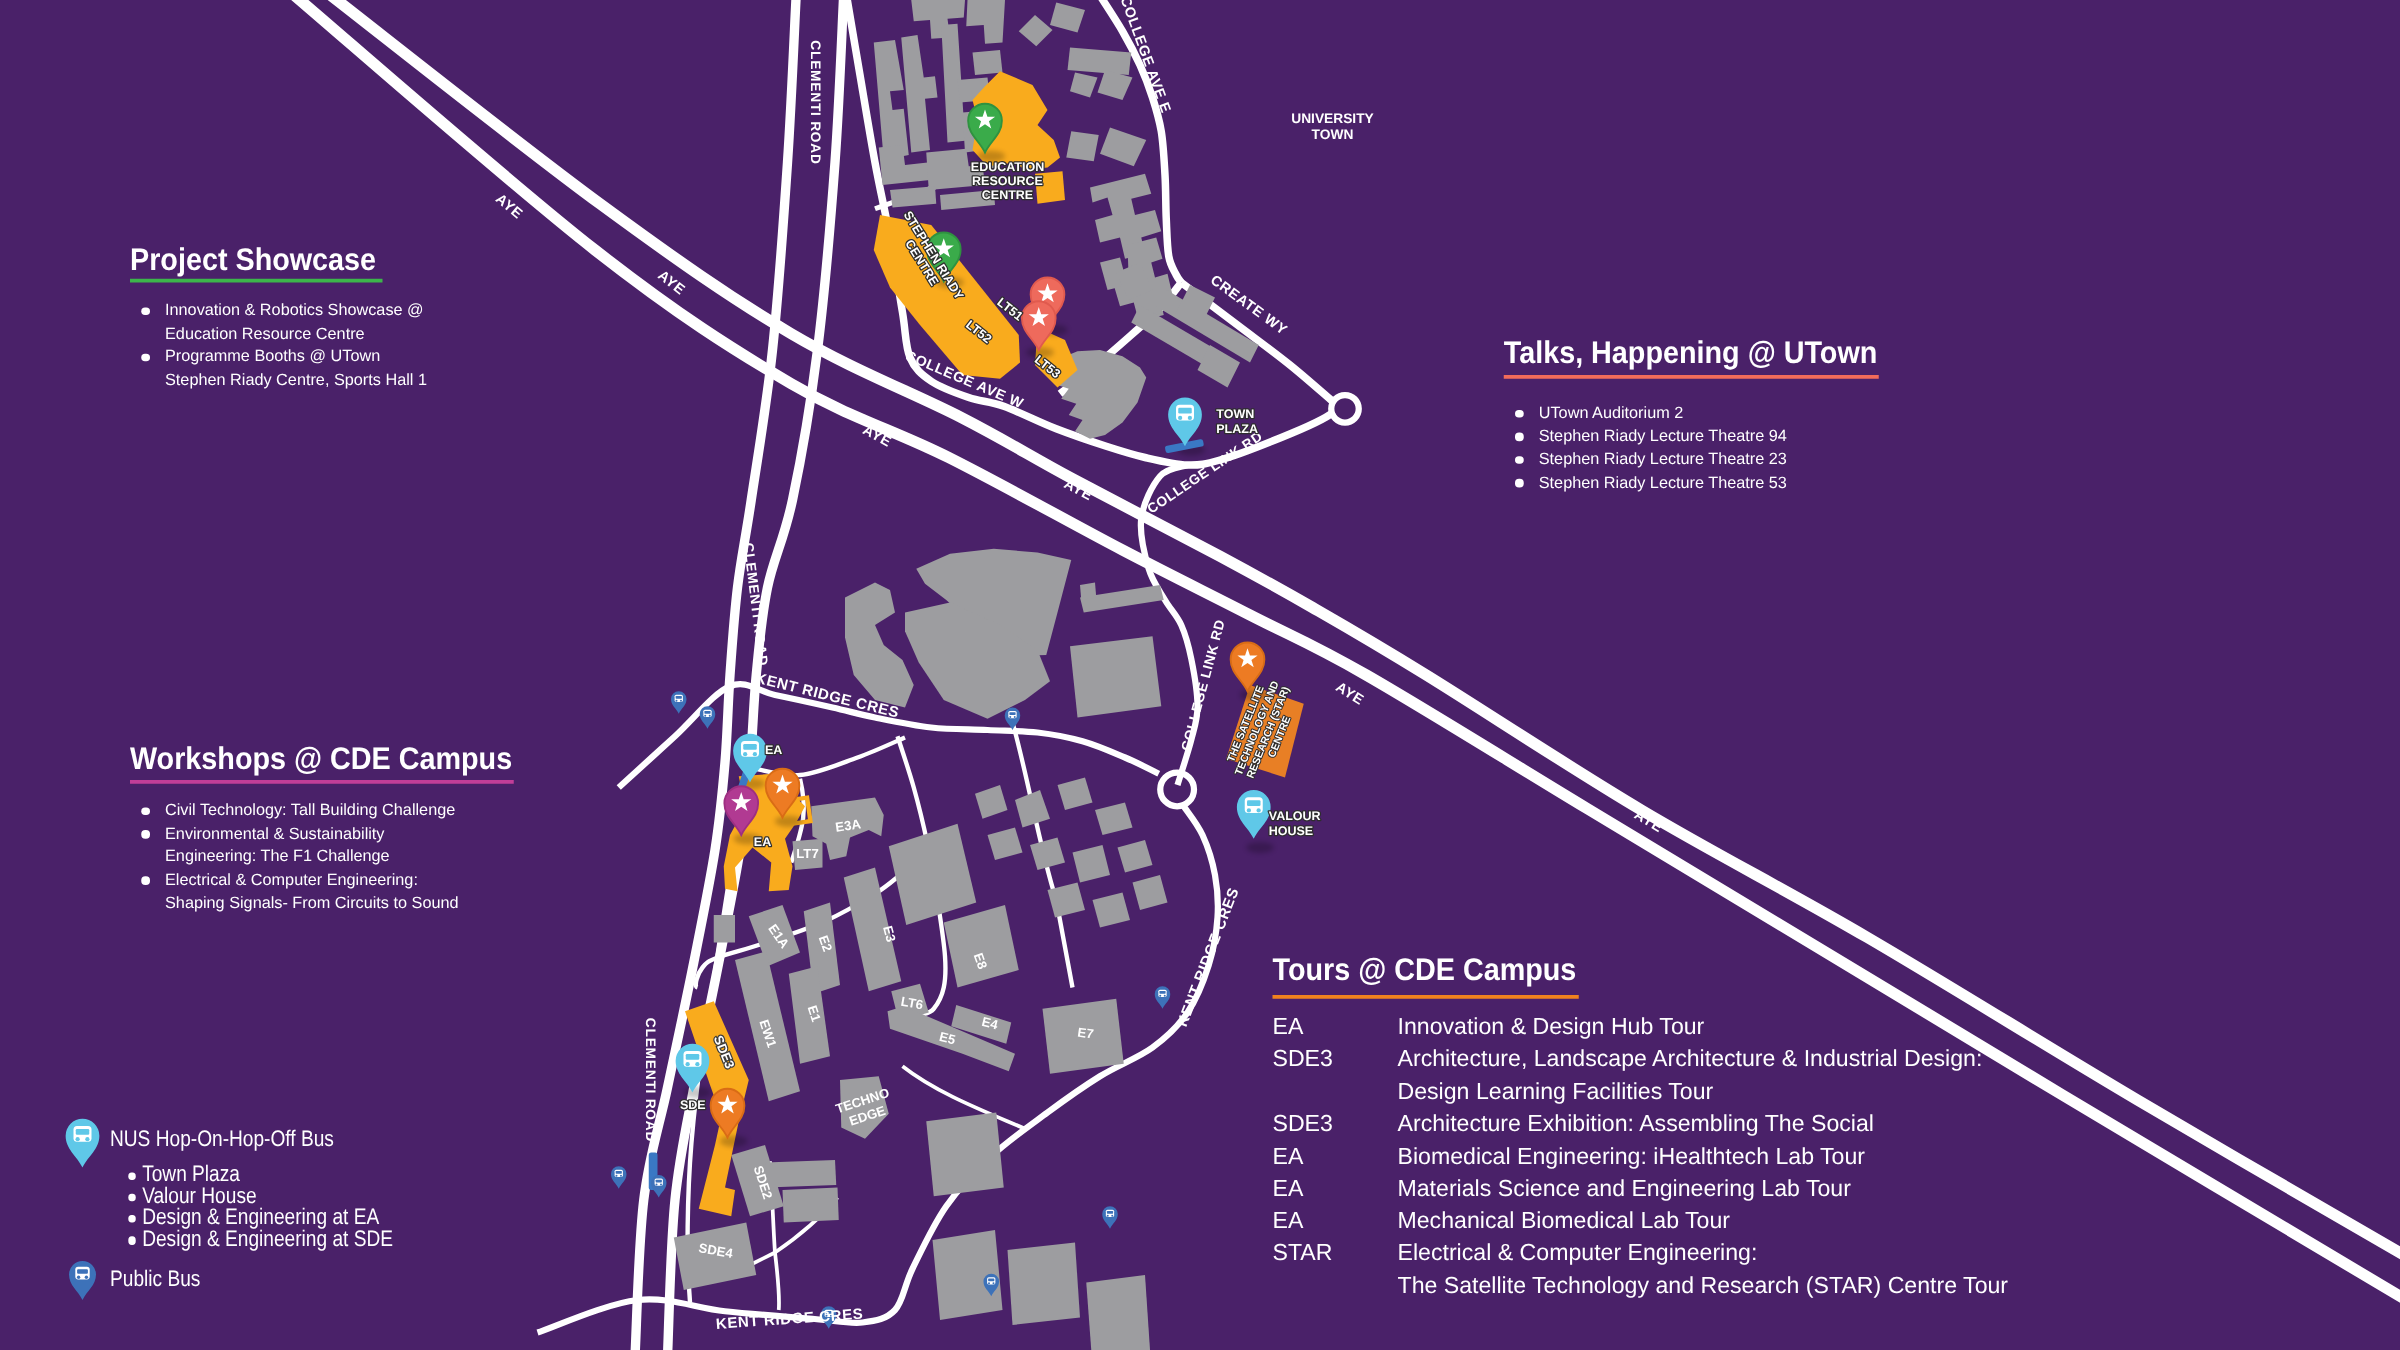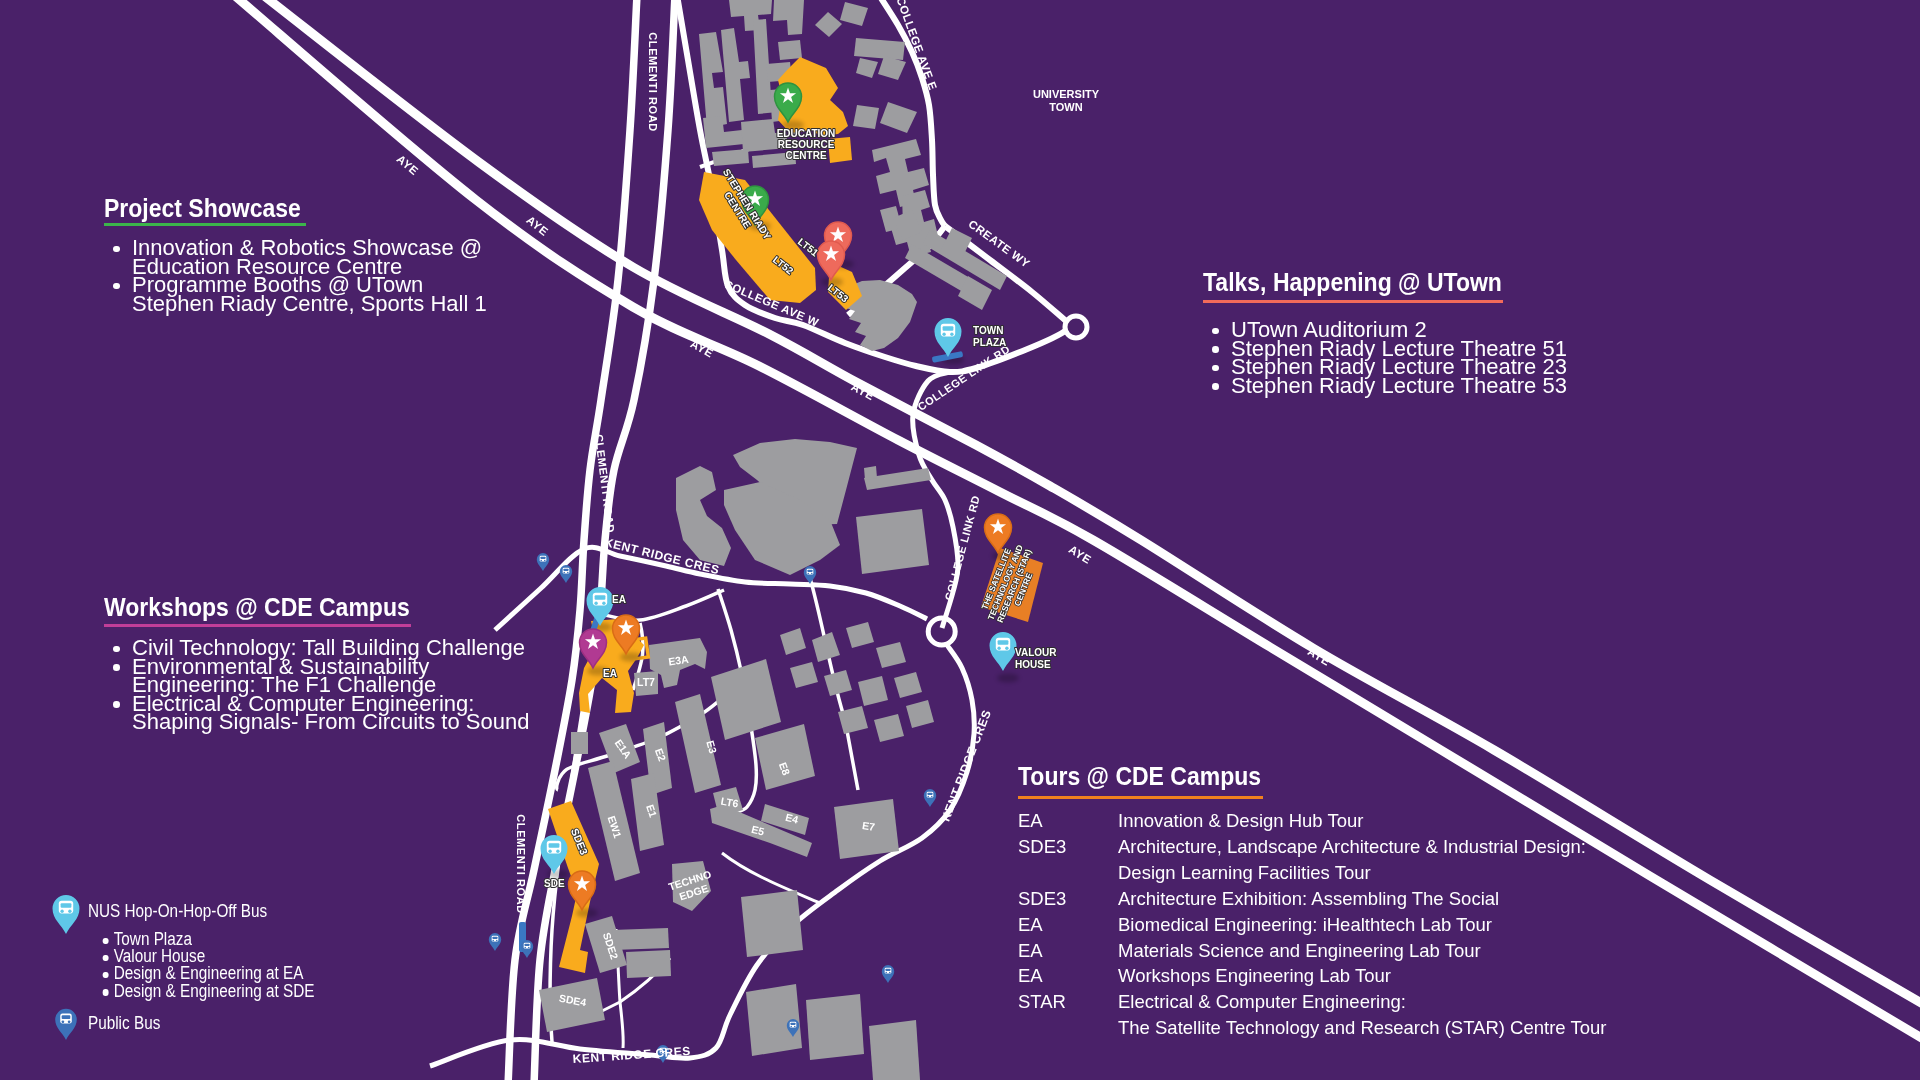--- a/index.html
+++ b/index.html
@@ -9,7 +9,7 @@
 .txt{position:absolute;color:#fff;}
 .h2{font-size:25px;font-weight:bold;display:inline-block;transform:scaleX(.92);transform-origin:0 50%;white-space:pre;}
 .rule{height:3px;margin-top:7px;}
-ul.b{list-style:none;margin:0;padding:0;font-size:22px;line-height:18.6px;}
+ul.b{list-style:none;margin:0;padding:0;font-size:13px;line-height:18.6px;}
 ul.b li{padding-left:28px;position:relative;}
 ul.b li:before{content:"";position:absolute;left:9px;top:6.5px;width:6.5px;height:6.5px;border-radius:50%;background:#fff;}
 table.tours{border-collapse:collapse;font-size:18.5px;color:#fff;}

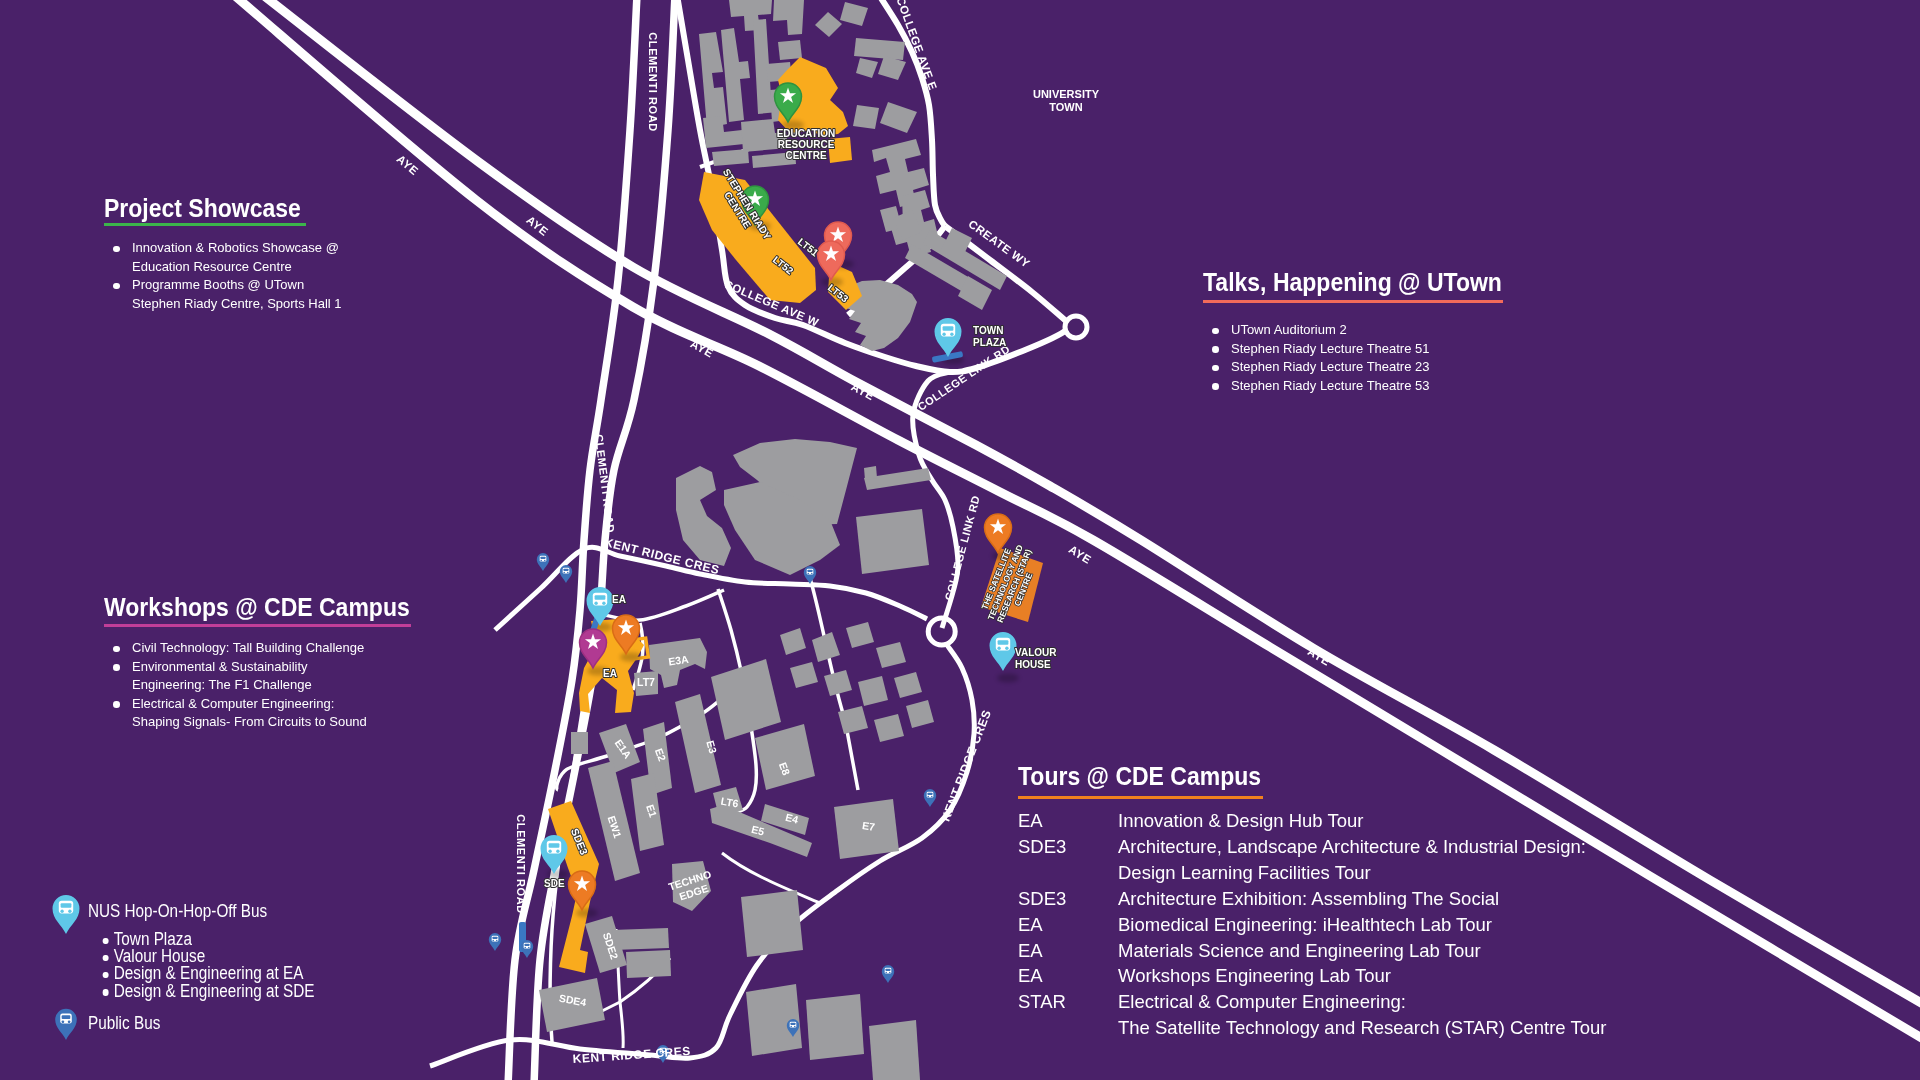--- a/index.html
+++ b/index.html
@@ -400,7 +400,7 @@
 <div class="txt" style="left:1203px;top:321px;width:420px;">
 <ul class="b">
 <li>UTown Auditorium 2</li>
-<li>Stephen Riady Lecture Theatre 51</li>
+<li>Stephen Riady Lecture Theatre 94</li>
 <li>Stephen Riady Lecture Theatre 23</li>
 <li>Stephen Riady Lecture Theatre 53</li>
 </ul>

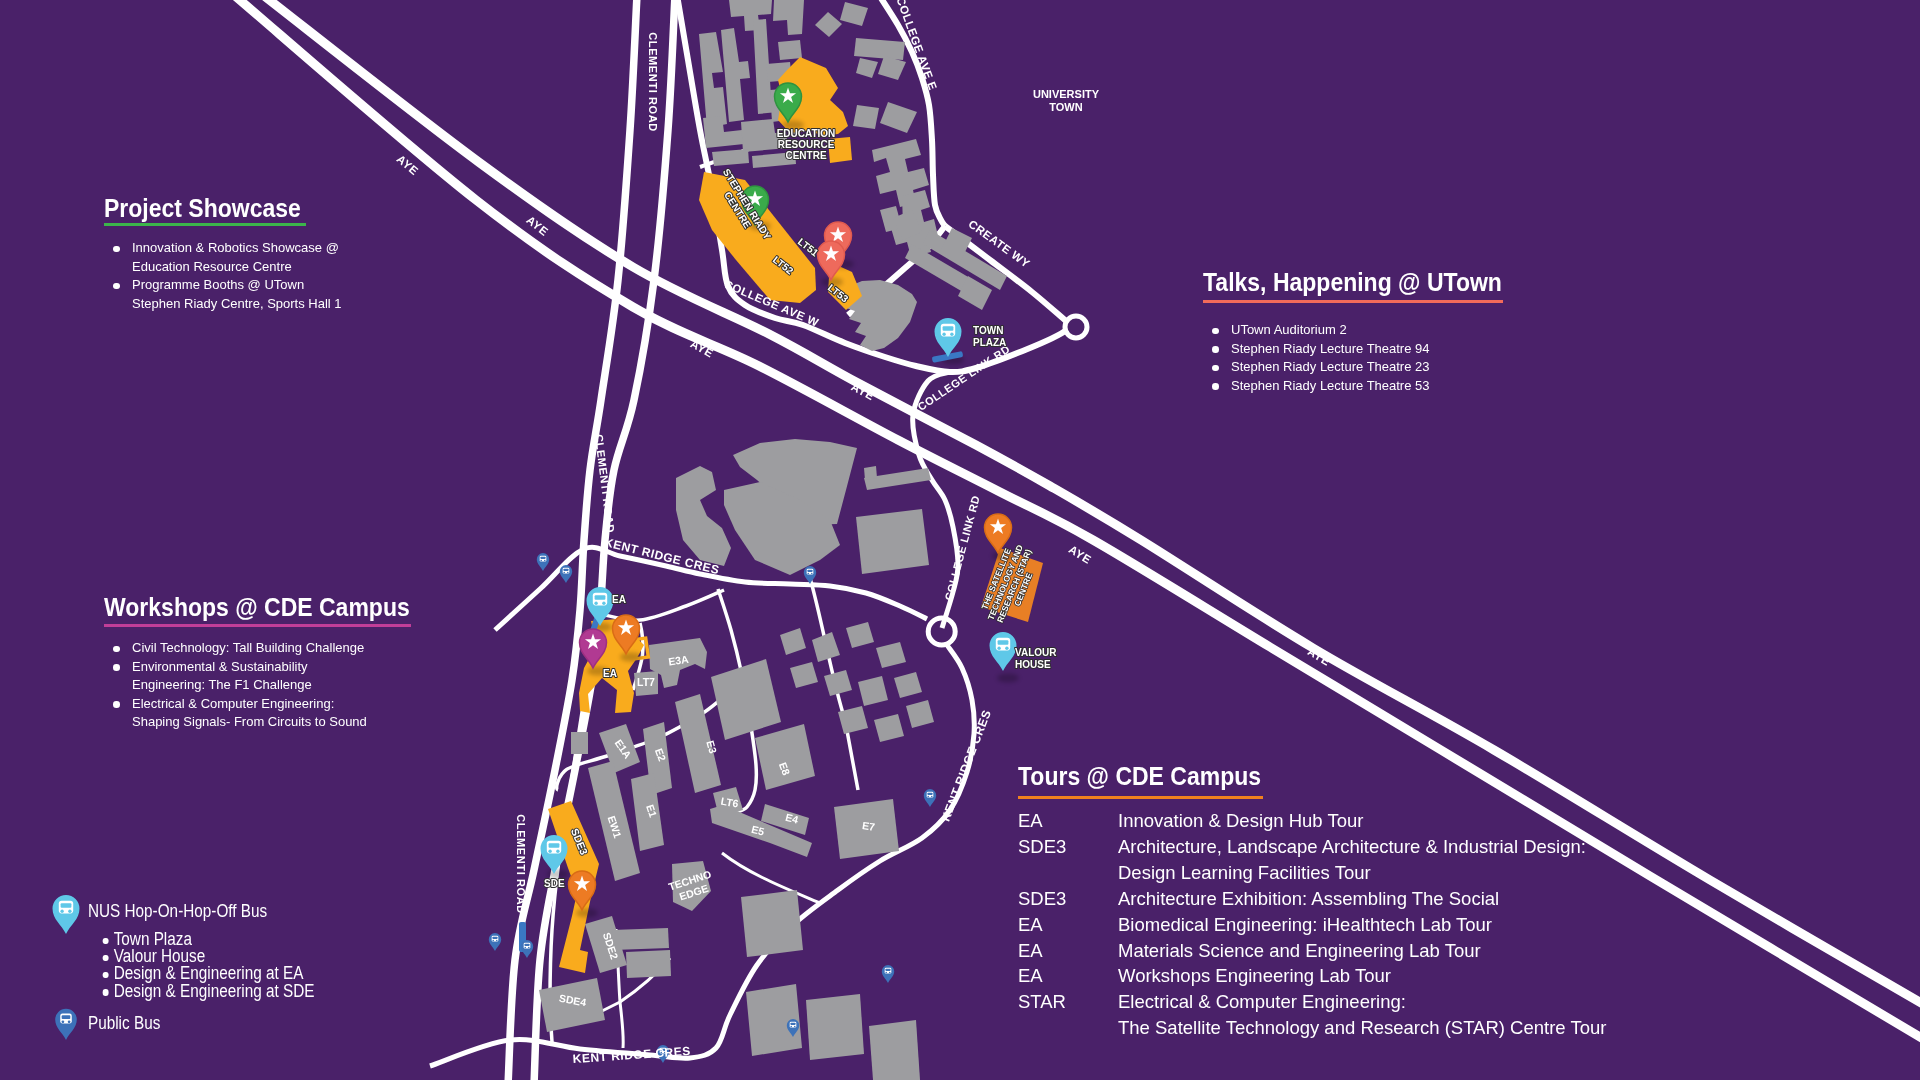--- a/index.html
+++ b/index.html
@@ -447,7 +447,7 @@
           </tr>
 <tr>
             <td class="c1">EA</td>
-            <td>Workshops Engineering Lab Tour</td>
+            <td>Mechanical Biomedical Lab Tour</td>
           </tr>
 <tr>
             <td class="c1">STAR</td>

